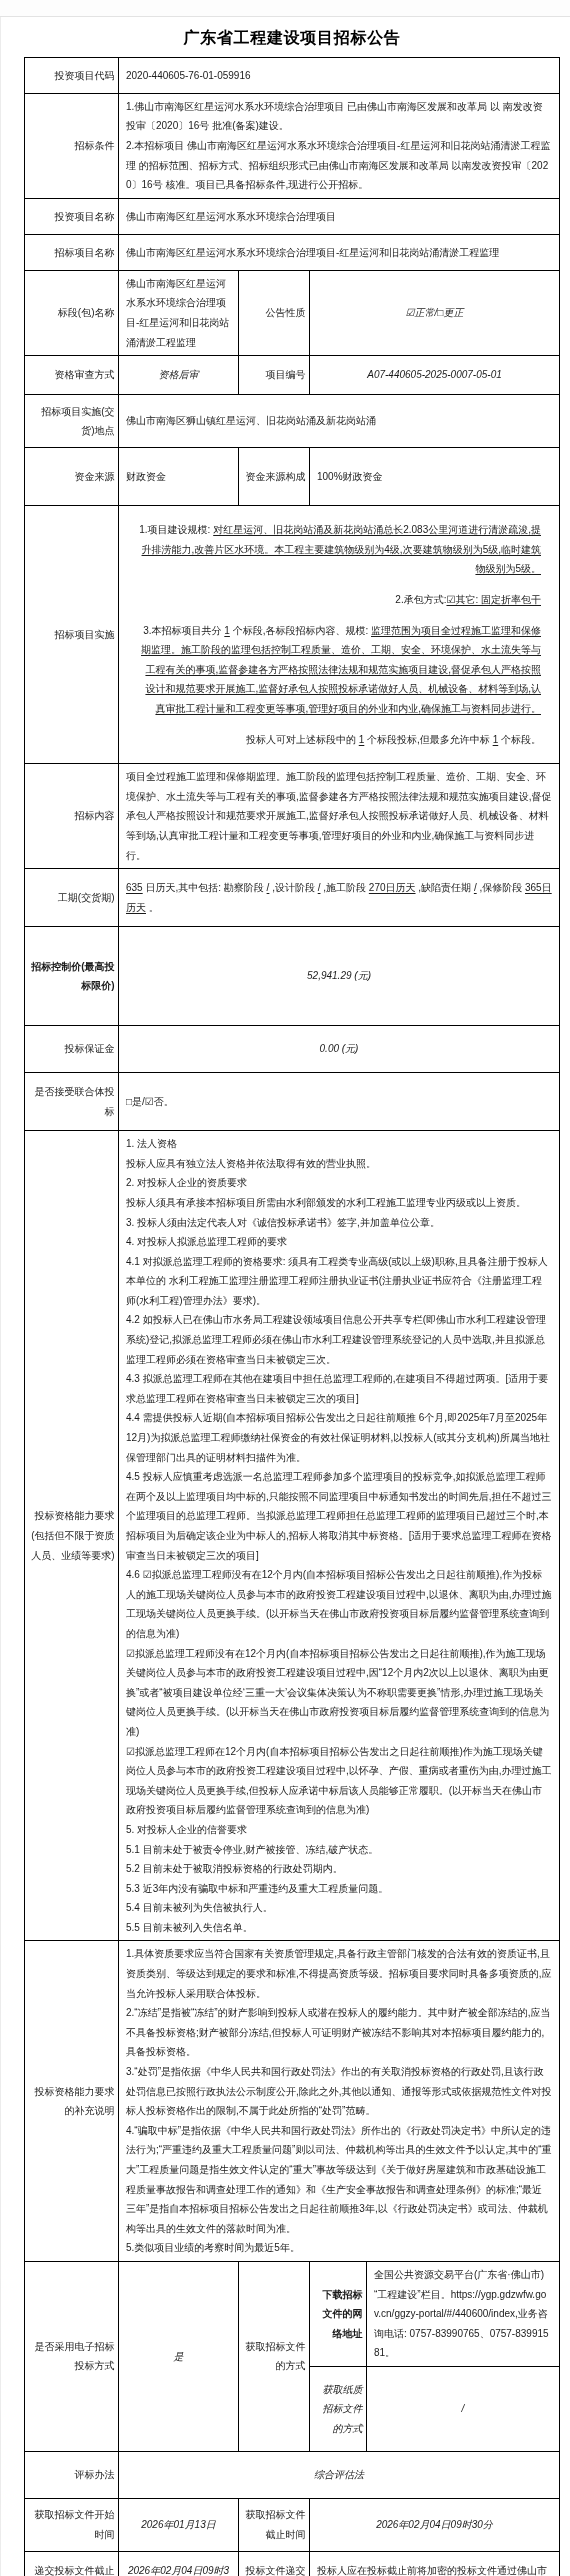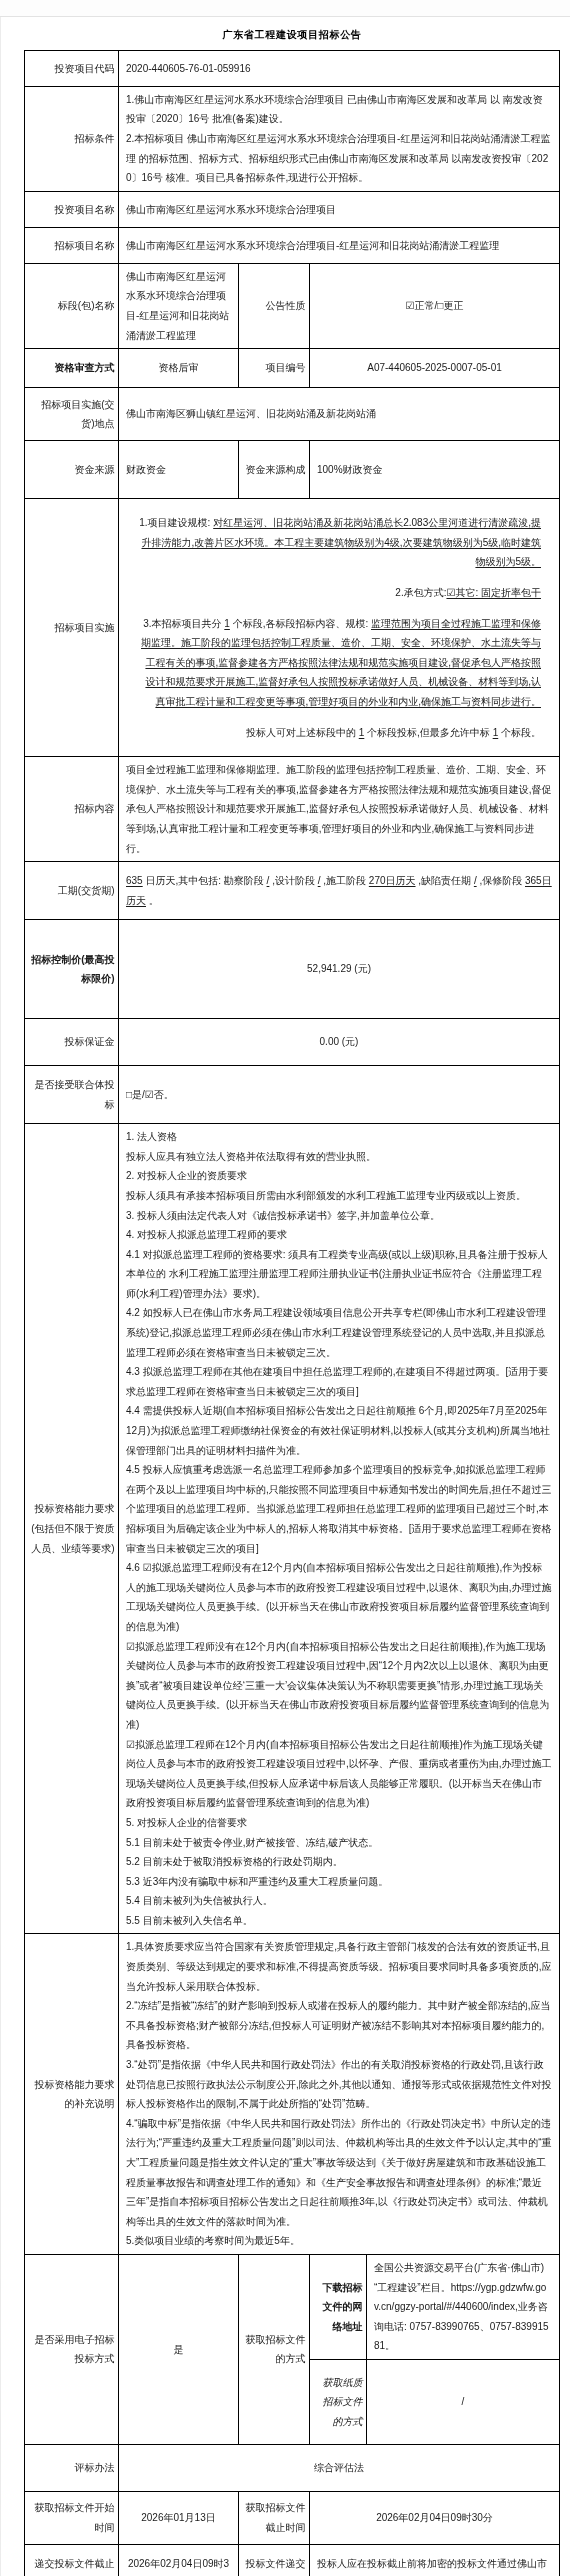--- a/index.html
+++ b/index.html
@@ -6,7 +6,7 @@
   body{width:571px;background:#f6f6f6;font-family:"Liberation Sans",sans-serif;color:#1b1b1b;}
   .top-band{height:16px;background:#fdfdfd;border-bottom:0.7px solid #e3e3e3;}
   .page{background:#ffffff;min-height:2559px;padding:0 11.2px 0 23px;border-left:0.7px solid #ececec;border-right:0.7px solid #ececec;}
-  .doc-title{width:536px;text-align:center;font-size:10px;font-weight:bold;color:#000;padding:11.2px 0 7.7px 0;letter-spacing:0.7px;}
+  .doc-title{width:536px;text-align:center;font-size:16px;font-weight:bold;color:#000;padding:11.2px 0 7.7px 0;letter-spacing:0.7px;}
   table.doc{border-collapse:collapse;width:536px;table-layout:fixed;border:1.4px solid #000;}
   td{border:1px solid #000;padding:3px 7px;font-size:10px;line-height:19.6px;vertical-align:middle;word-break:break-all;}
   td.lab{text-align:right;padding:3.5px 3.5px;}

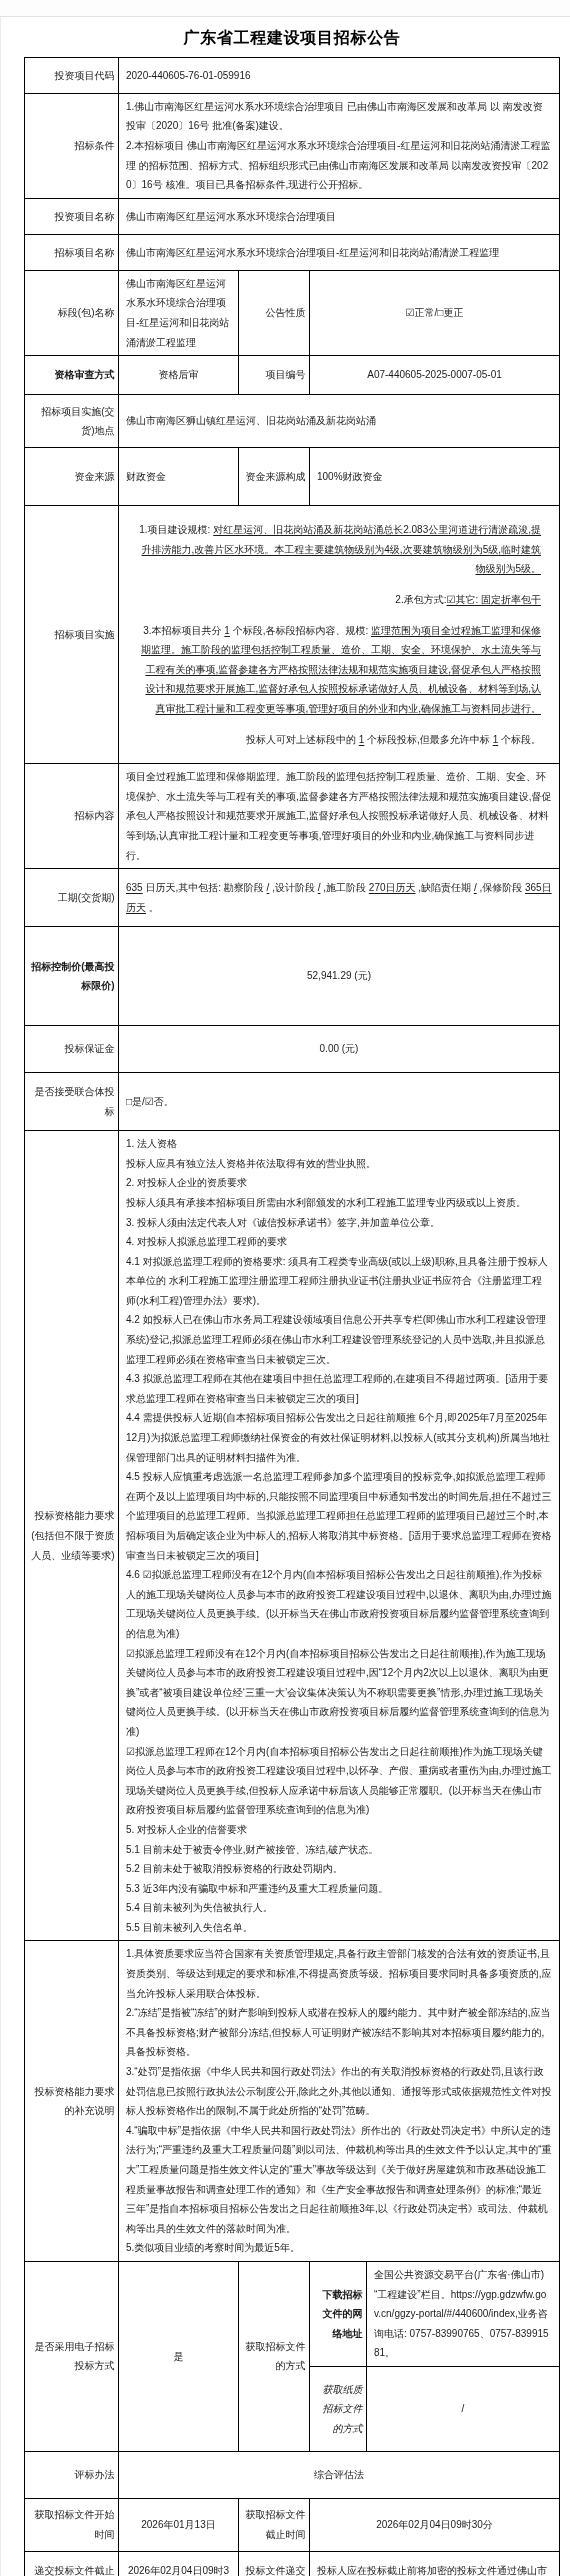--- a/index.html
+++ b/index.html
@@ -10,7 +10,7 @@
   table.doc{border-collapse:collapse;width:536px;table-layout:fixed;border:1.4px solid #000;}
   td{border:1px solid #000;padding:3px 7px;font-size:10px;line-height:19.6px;vertical-align:middle;word-break:break-all;}
   td.lab{text-align:right;padding:3.5px 3.5px;}
-  td.c{text-align:center;}
+  td.c{text-align:center;font-style:italic;}
   td.h40{height:28px;}
   td.h44{height:31px;font-weight:bold;}
   td.h56{height:39px;}

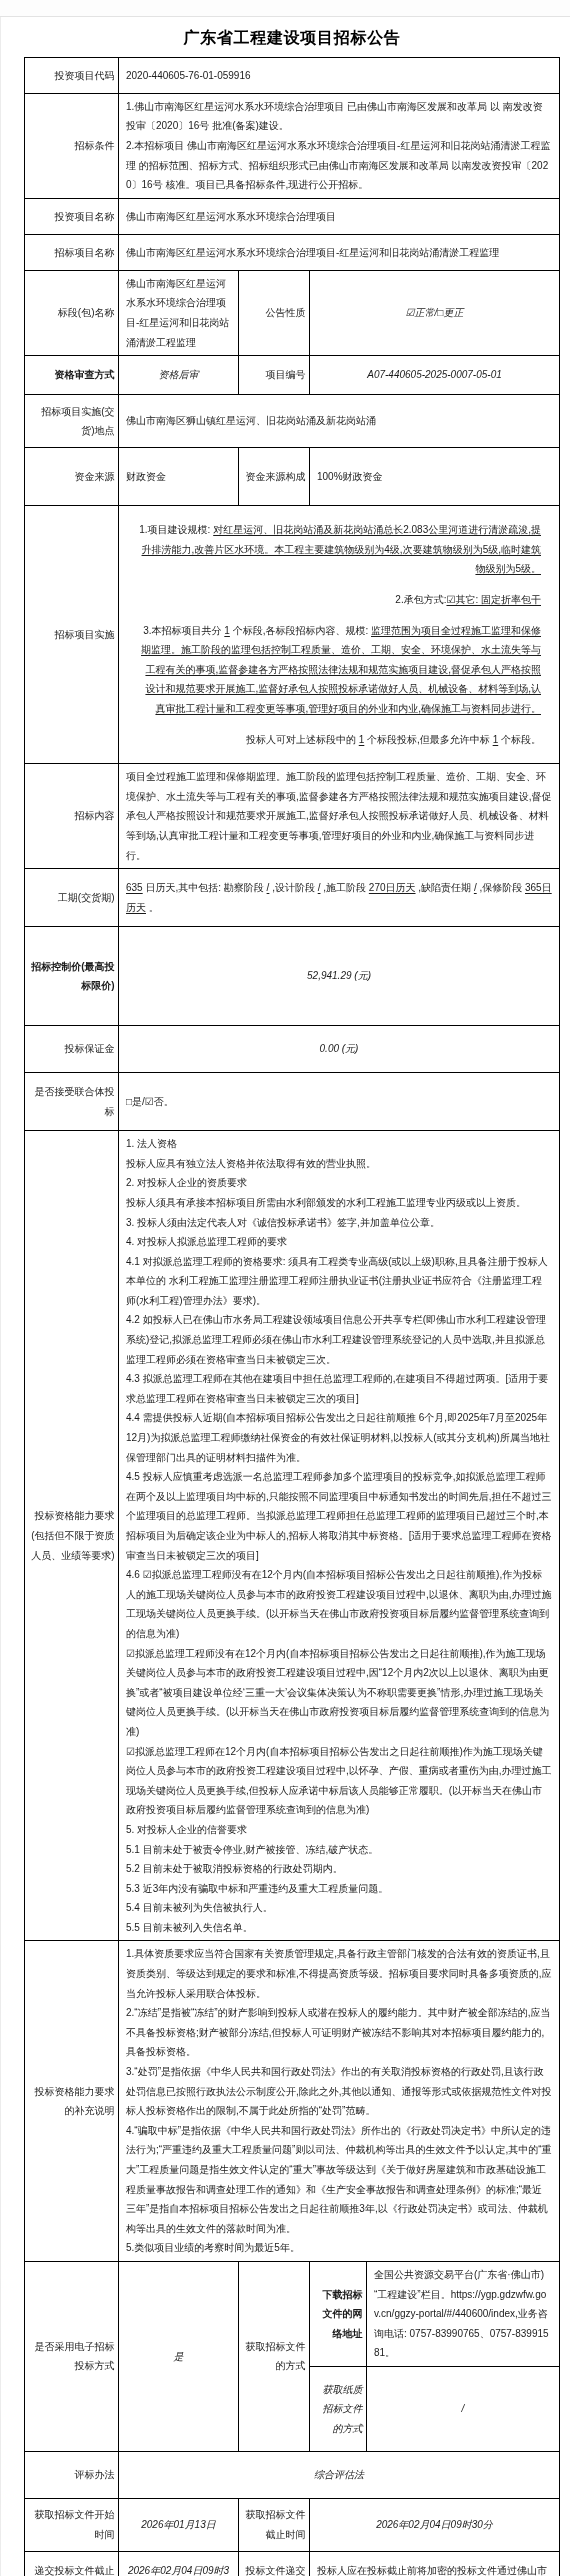--- a/index.html
+++ b/index.html
@@ -12,7 +12,7 @@
   td.lab{text-align:right;padding:3.5px 3.5px;}
   td.c{text-align:center;font-style:italic;}
   td.h40{height:28px;}
-  td.h44{height:31px;font-weight:bold;}
+  td.h44{height:31px;}
   td.h56{height:39px;}
   td.h64{height:45px;}
   td.h72{height:50px;margin-left:32px;}

